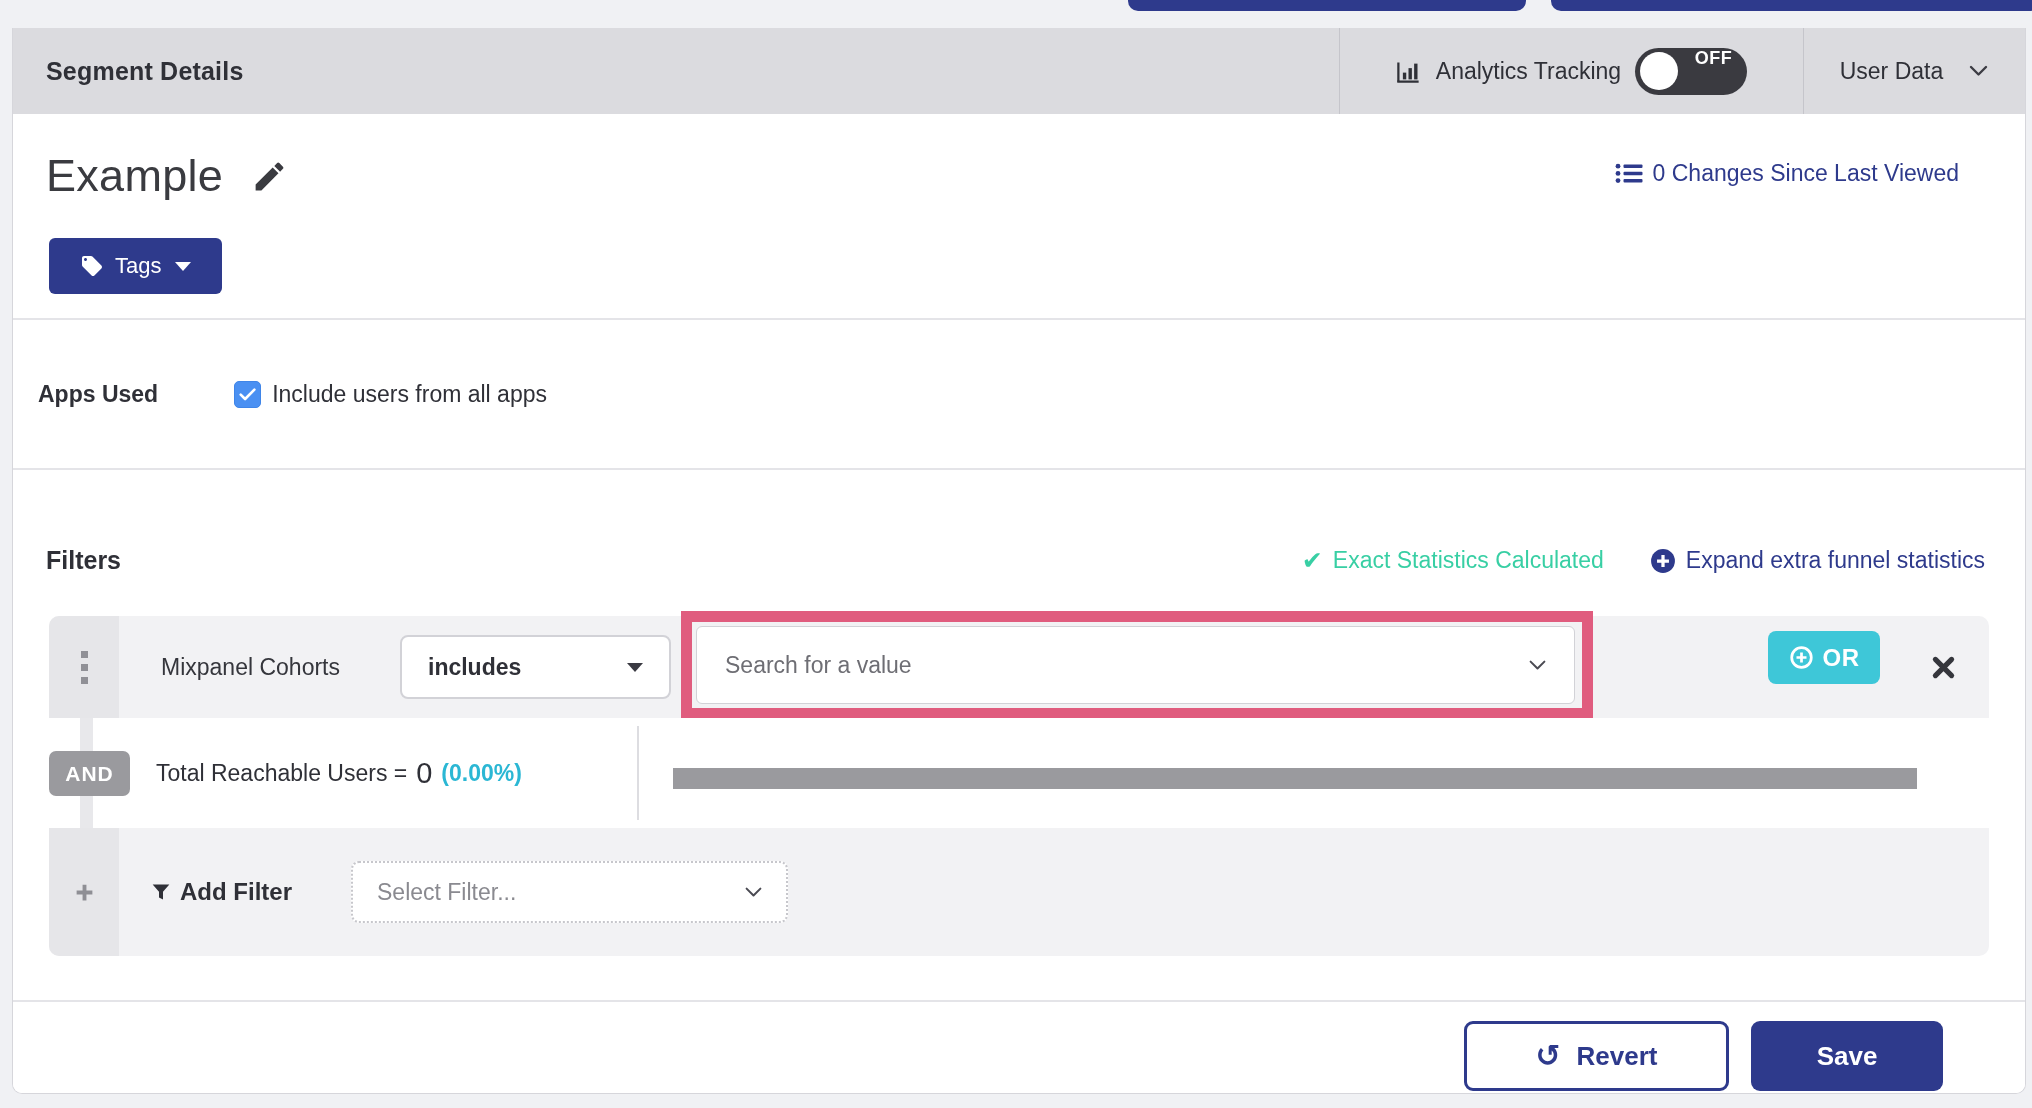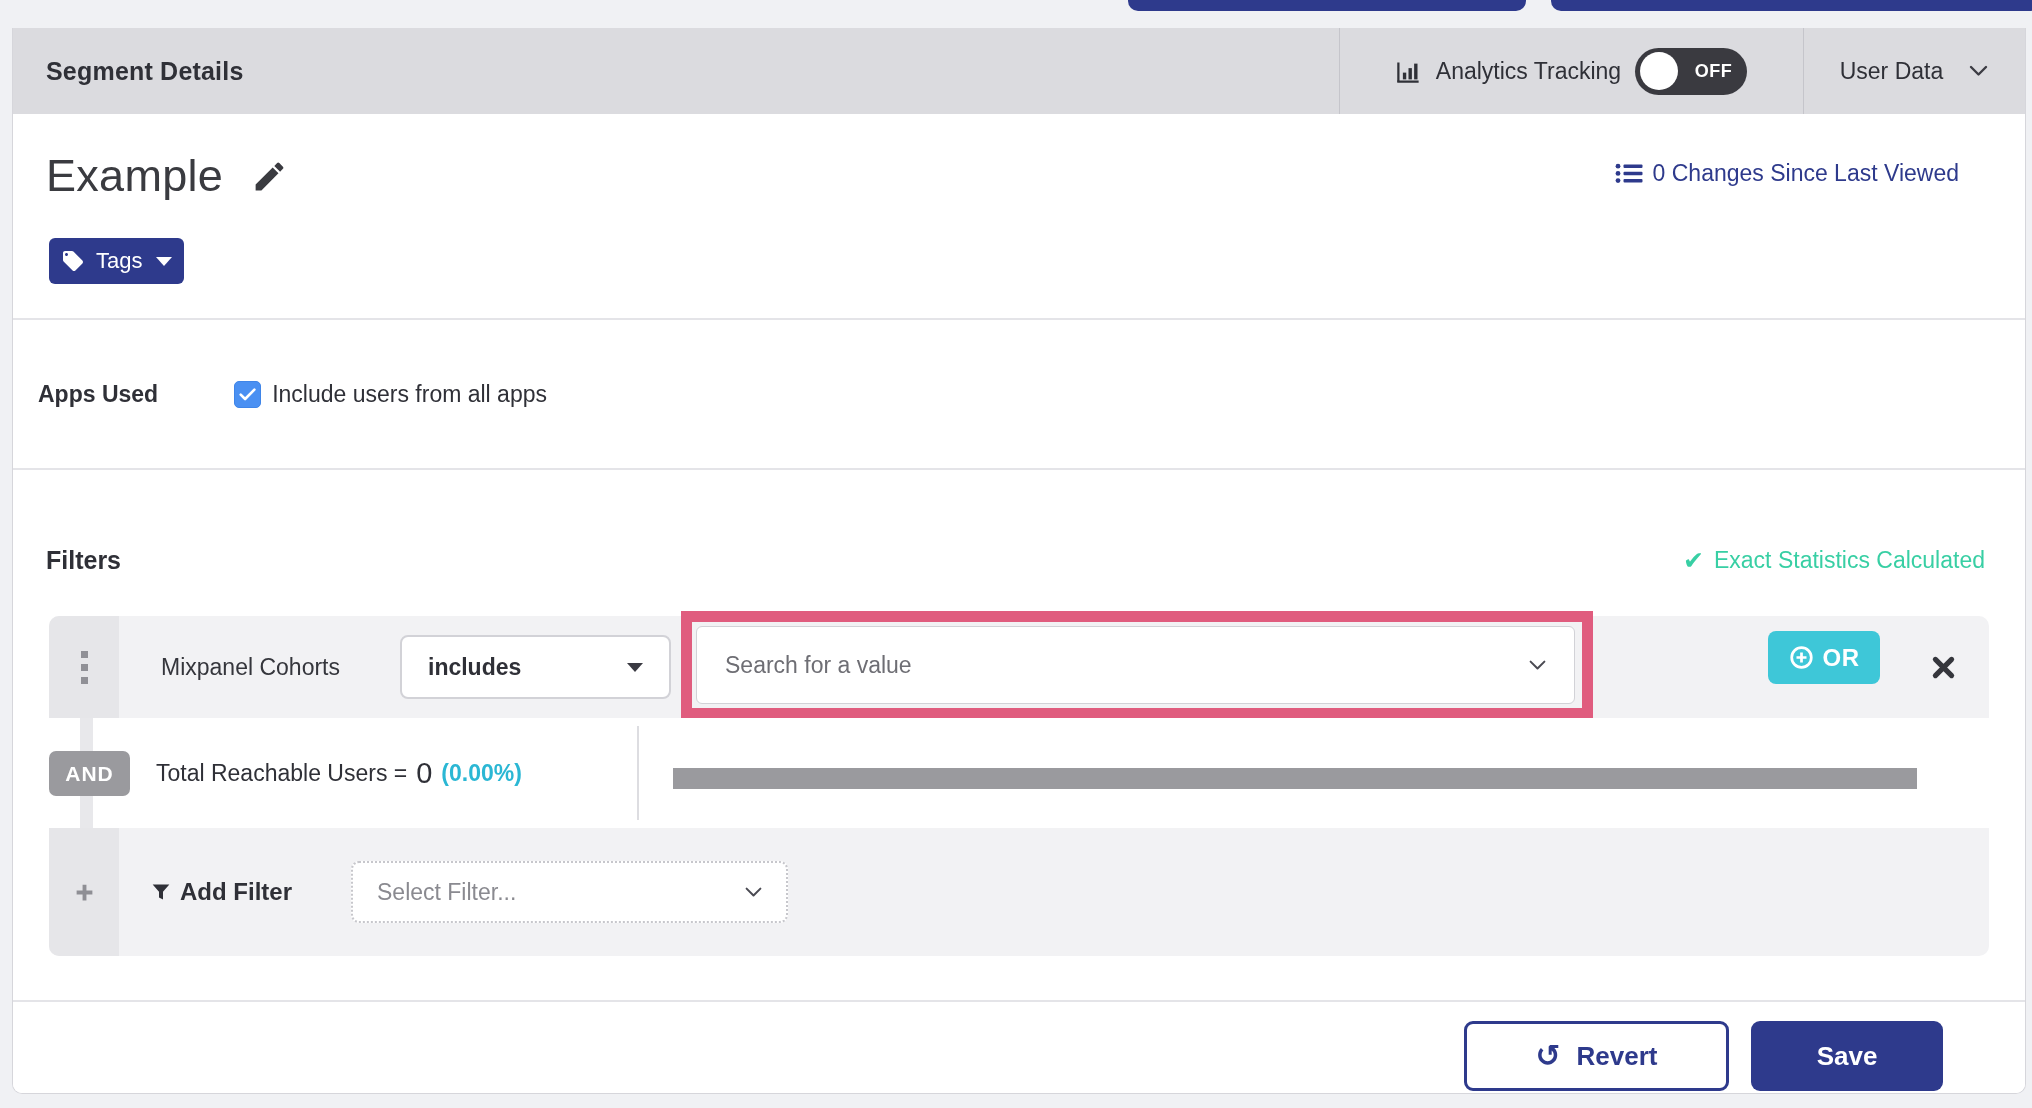--- a/index.html
+++ b/index.html
@@ -28,7 +28,7 @@
   .tb-analytics { position:absolute; left:1326px; width:464px; height:100%;
                   display:flex; align-items:center; justify-content:center; gap:14px; font-size:23px; }
   .toggle { position:relative; width:112px; height:47px; border-radius:26px; background:#3a3a40;
-            display:flex; align-items:center; justify-content:flex-end; padding-right:15px; cursor:pointer; }
+            display:flex; justify-content:flex-end; padding-right:15px; cursor:pointer; }
   .toggle .knob { position:absolute; left:5px; top:4px; width:38px; height:38px; border-radius:50%; background:#fff; }
   .toggle .state { color:#fff; font-size:18px; font-weight:bold; letter-spacing:.5px; }
   .tb-user { position:absolute; left:1790px; right:0; height:100%;

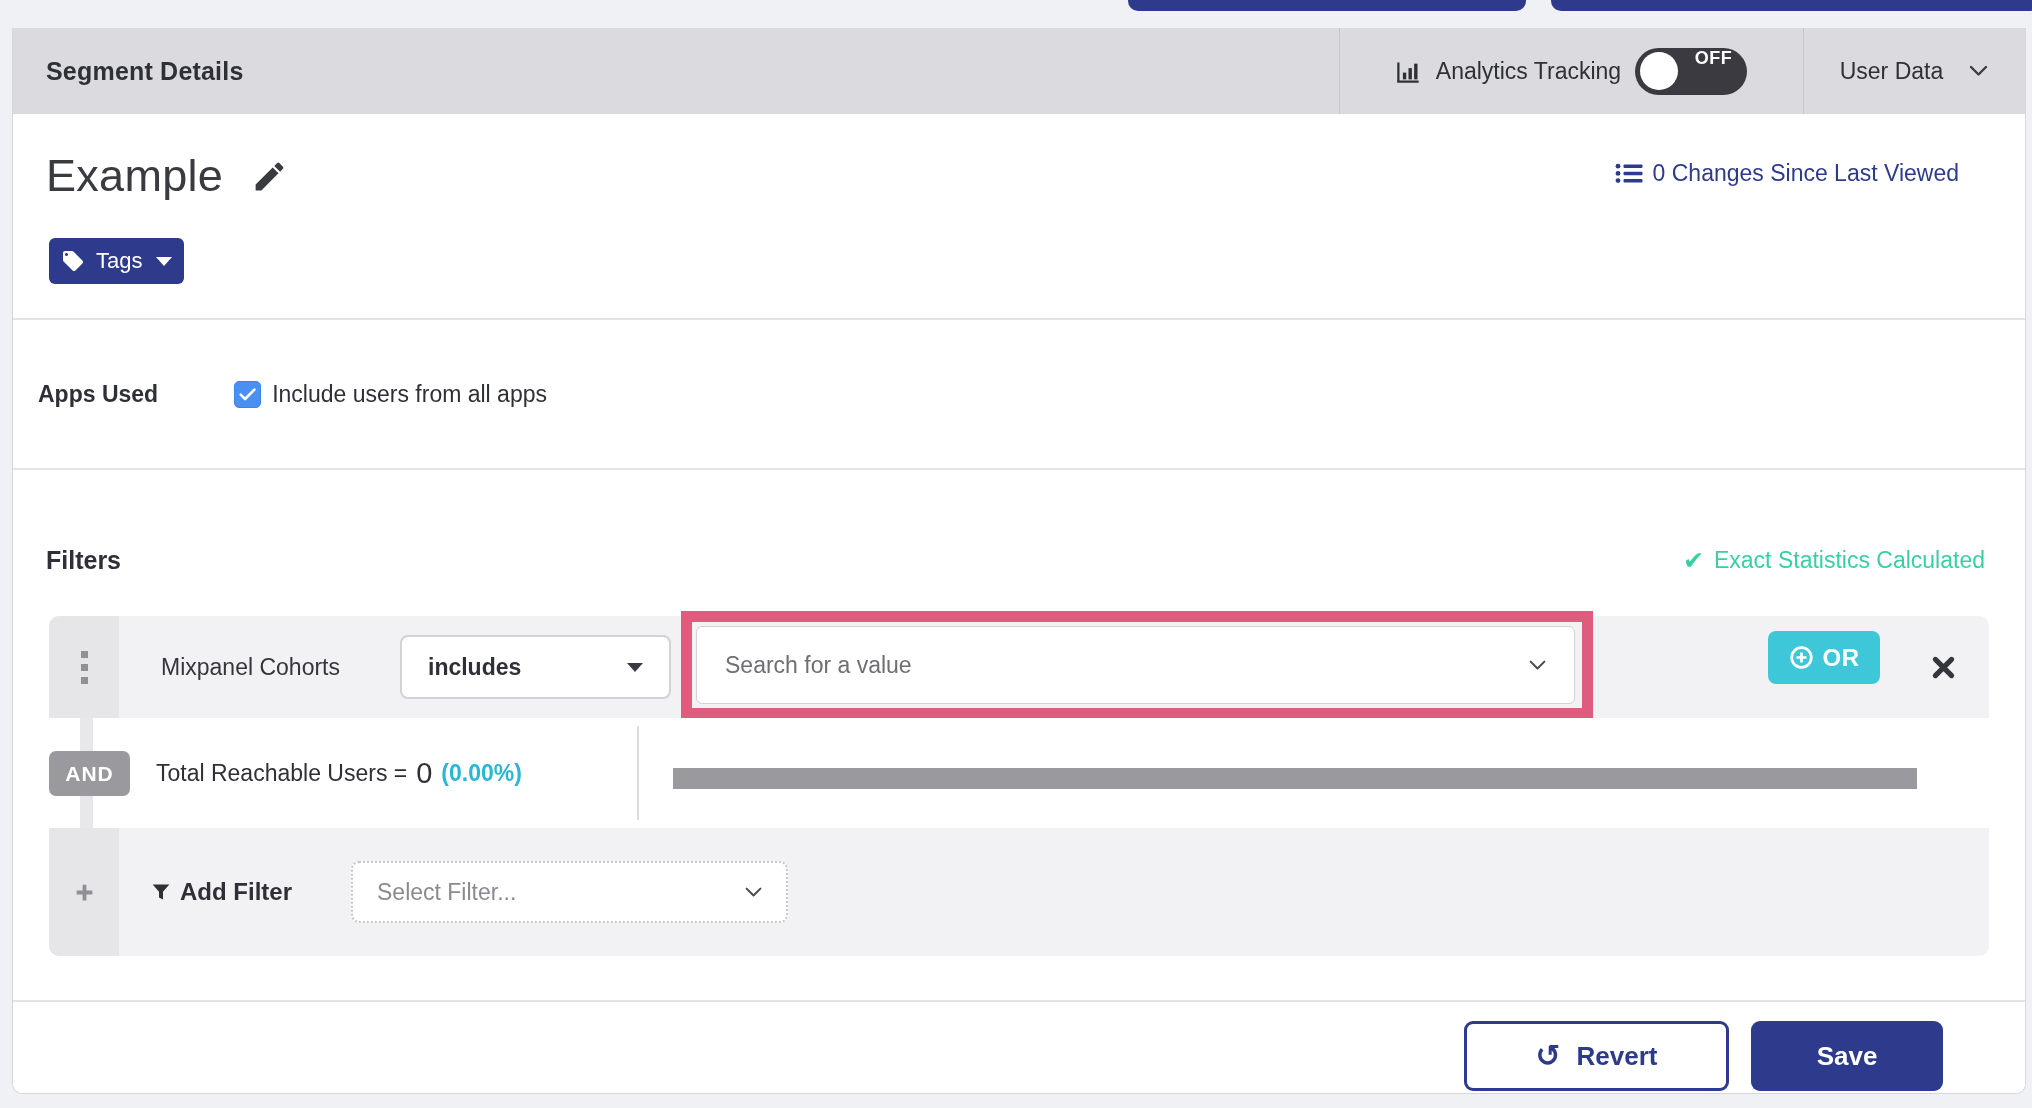--- a/index.html
+++ b/index.html
@@ -40,7 +40,7 @@
   .page-title { position:absolute; left:33px; top:36px; display:flex; align-items:center; gap:28px; }
   .page-title h1 { font-size:45px; font-weight:400; color:#3a3b40; letter-spacing:.3px; }
   .pencil { cursor:pointer; display:flex; }
-  .tags-btn { position:absolute; left:36px; top:124px; height:46px; padding:0 12px;
+  .tags-btn { position:absolute; left:36px; top:124px; height:56px; padding:0 31px;
               background:#2e3a8c; border:none; border-radius:6px; color:#fff; font-size:22px;
               display:flex; align-items:center; gap:11px; cursor:pointer; font-family:inherit; }
   .caret-down { width:0; height:0; border-left:8px solid transparent; border-right:8px solid transparent;

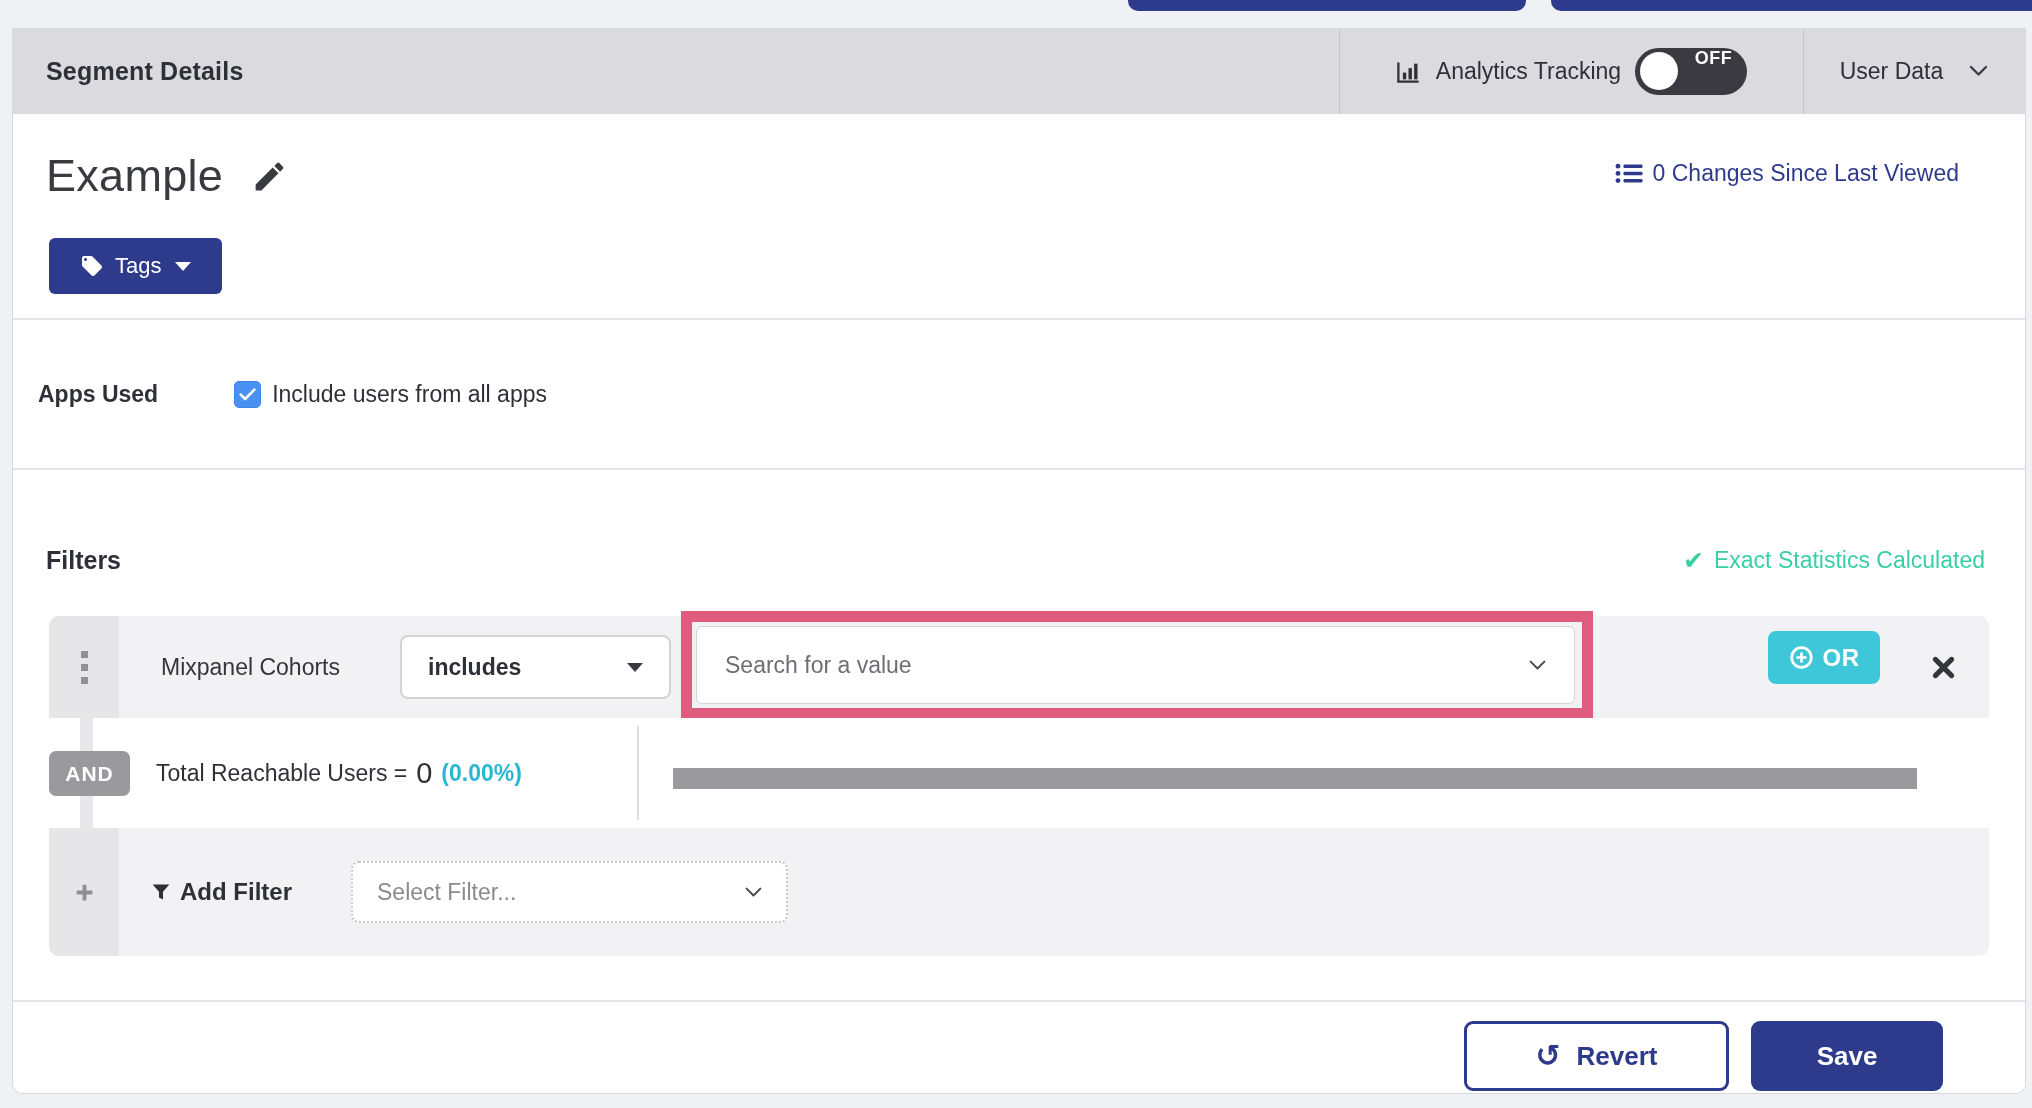--- a/index.html
+++ b/index.html
@@ -201,6 +201,15 @@
           <span class="tick">✔</span>
           <span>Exact Statistics Calculated</span>
         </span>
+        <a class="expand">
+          <span style="display:flex;">
+            <svg width="26" height="26" viewBox="0 0 24 24">
+              <circle cx="12" cy="12" r="11" fill="#2e3a8c"></circle>
+              <path d="M12 6.5v11M6.5 12h11" stroke="#fff" stroke-width="3"></path>
+            </svg>
+          </span>
+          <span>Expand extra funnel statistics</span>
+        </a>
       </div>
     </div>
 

